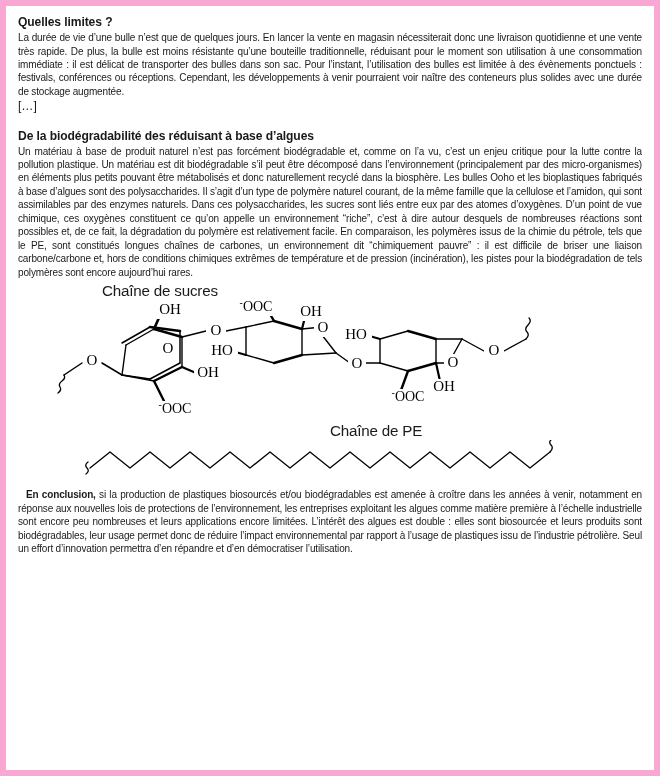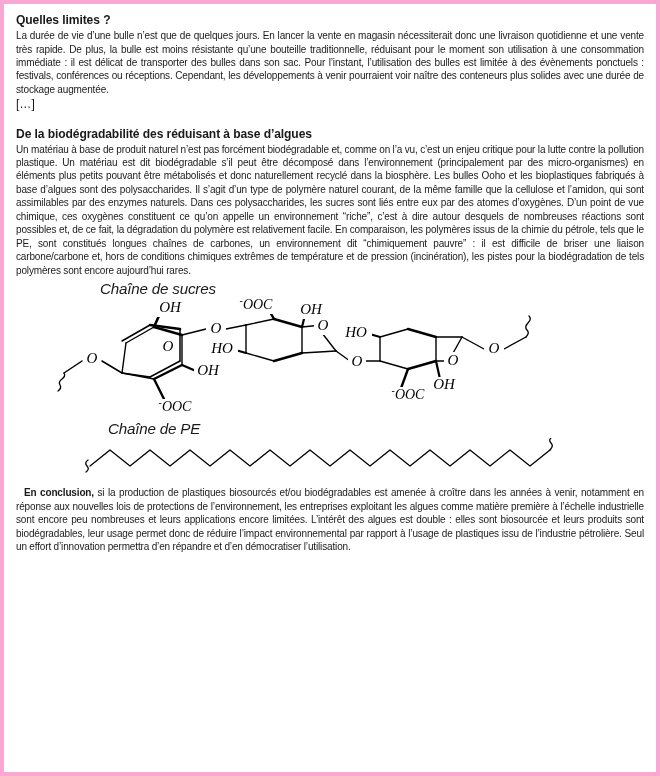--- a/index.html
+++ b/index.html
@@ -19,7 +19,7 @@
     box-sizing: border-box;
     width: 660px;
     height: 776px;
-    border: 4px solid #f9a8d4;
+    border: 6px solid #f9a8d4;
     background: #ffffff;
     padding: 8px 12px 6px 12px;
   }

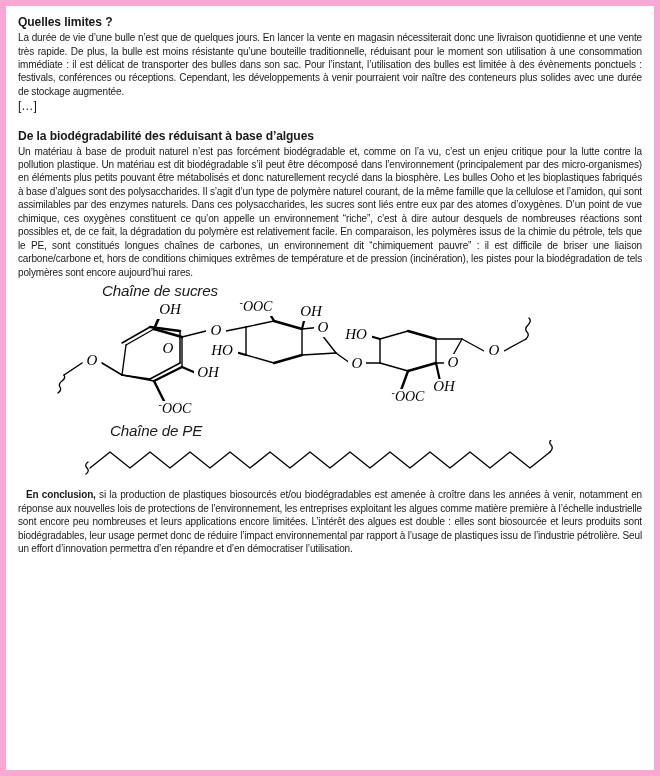--- a/index.html
+++ b/index.html
@@ -60,7 +60,6 @@
   }
   .fig-wrap {
     position: relative;
-    font-style: italic;
   }
   .sugar-svg {
     display: block;

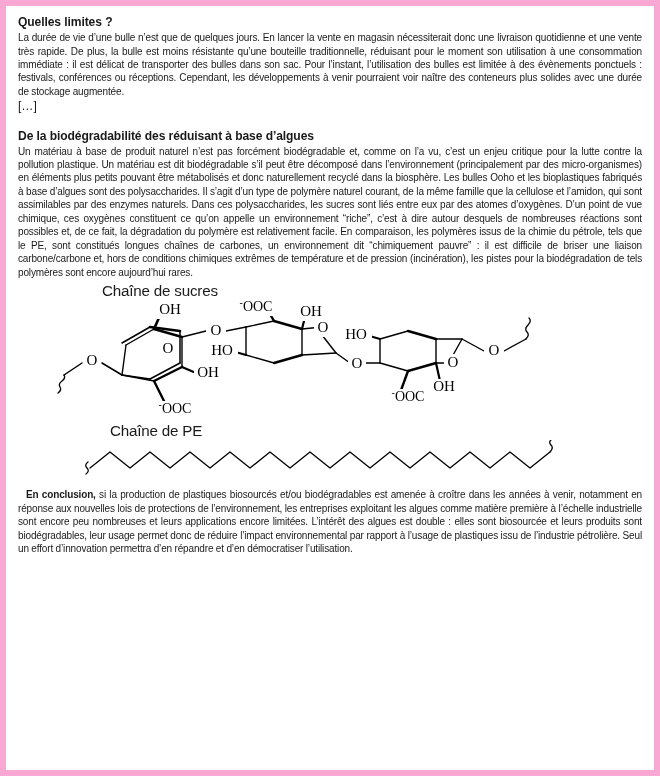--- a/index.html
+++ b/index.html
@@ -237,7 +237,7 @@
   </div>
 
   <div class="fig-wrap">
-    <div class="fig-title" style="padding-left:92px;">Chaîne de PE</div>
+    <div class="fig-title" style="padding-left:92px;text-align:center;">Chaîne de PE</div>
     <svg class="pe-svg" width="500" height="46" viewBox="0 0 500 46" aria-hidden="true">
       <g stroke="#000000" fill="none" stroke-width="1.3" stroke-linecap="round" stroke-linejoin="round">
         <path d="M6,34 q4,-3 1,-6 q-3,-3 1,-6"></path>

